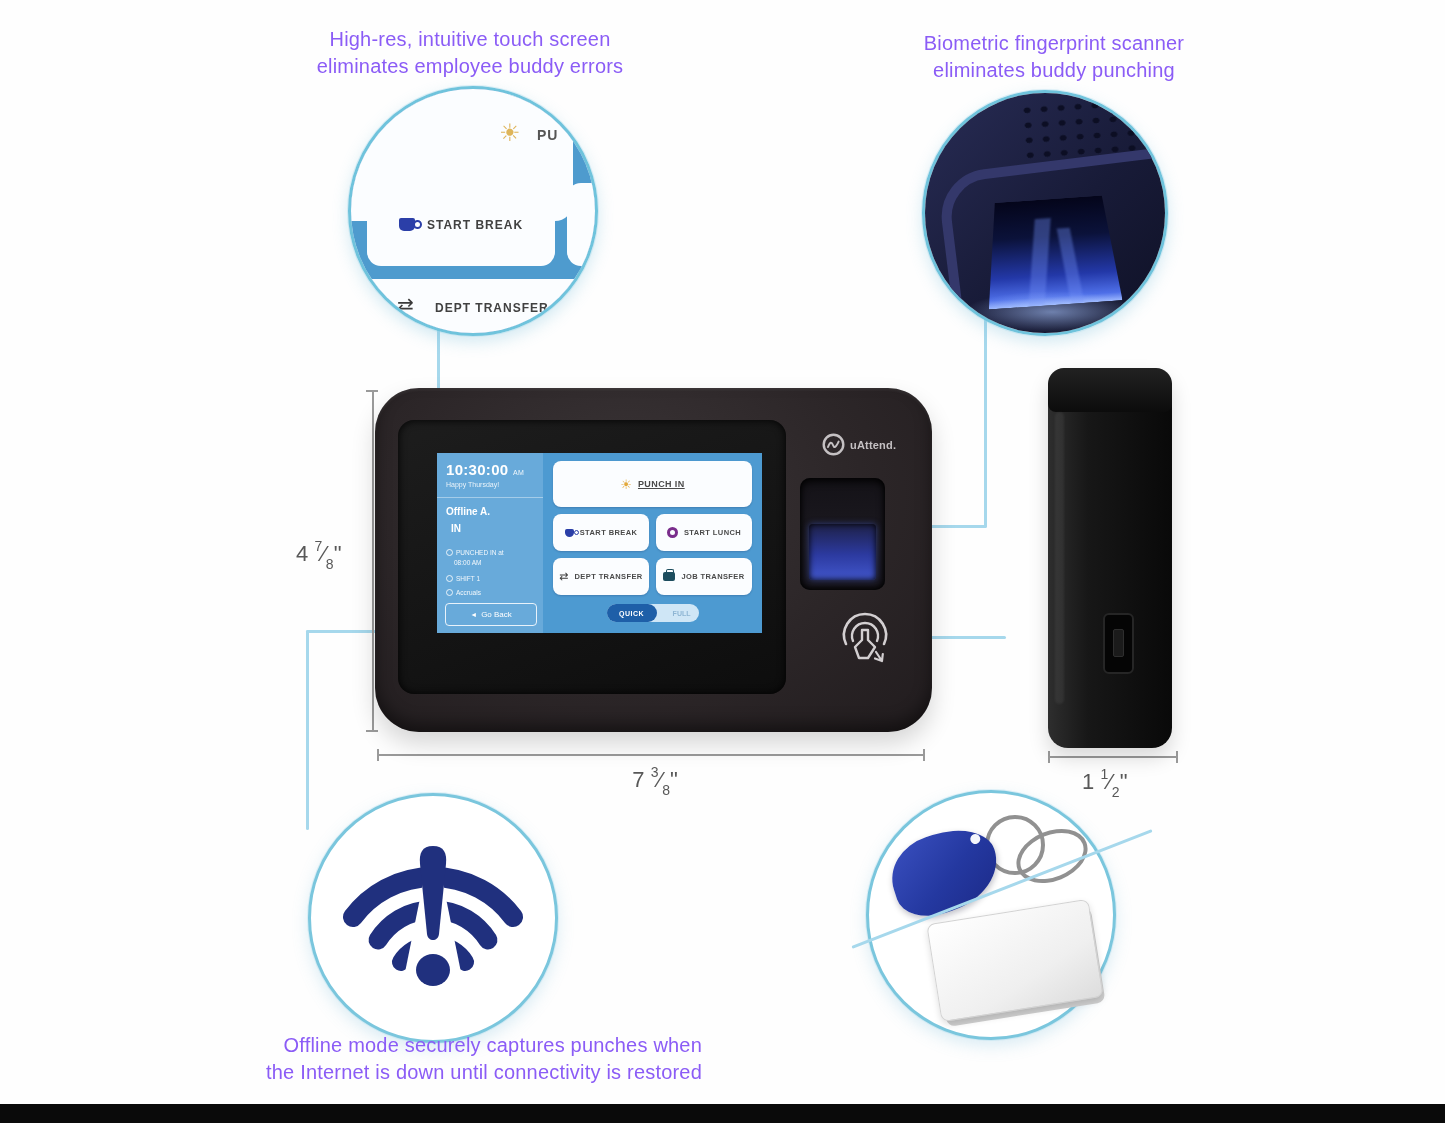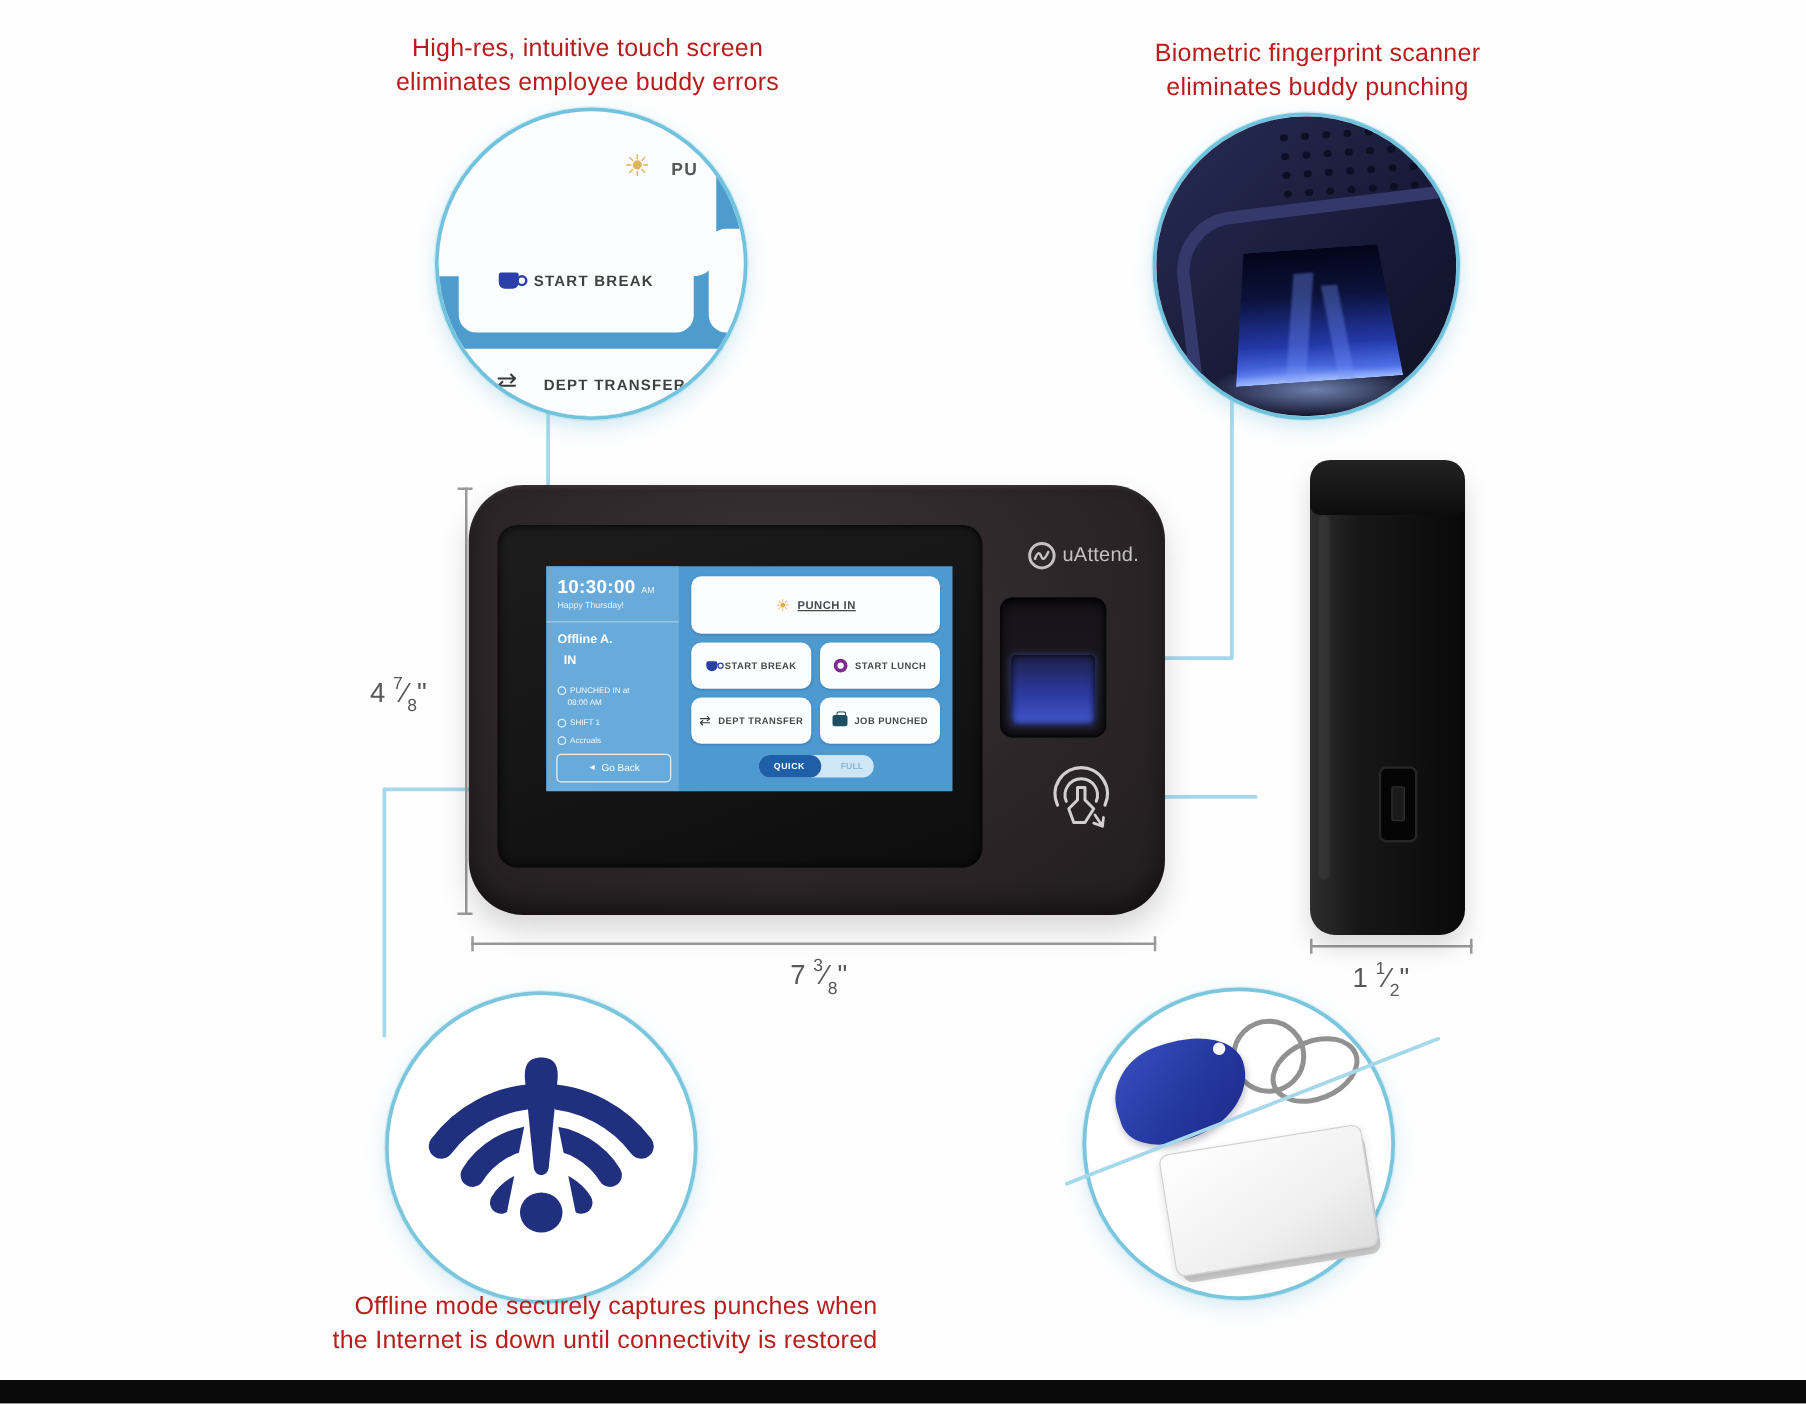--- a/index.html
+++ b/index.html
@@ -7,7 +7,7 @@
           font-family:"Liberation Sans",sans-serif;}
   .abs{position:absolute;}
   
-  .caption{position:absolute;text-align:center;color:#b91c1c;font-size:20px;line-height:27px;letter-spacing:.2px;}
+  .caption{position:absolute;text-align:center;color:#8b5cf6;font-size:20px;line-height:27px;letter-spacing:.2px;}
   
   .callout-circle{position:absolute;border-radius:50%;border:3px solid #6fc3dc;overflow:hidden;
                   box-shadow:0 0 0 1px rgba(160,215,235,.35), 0 6px 16px rgba(110,185,215,.30);}

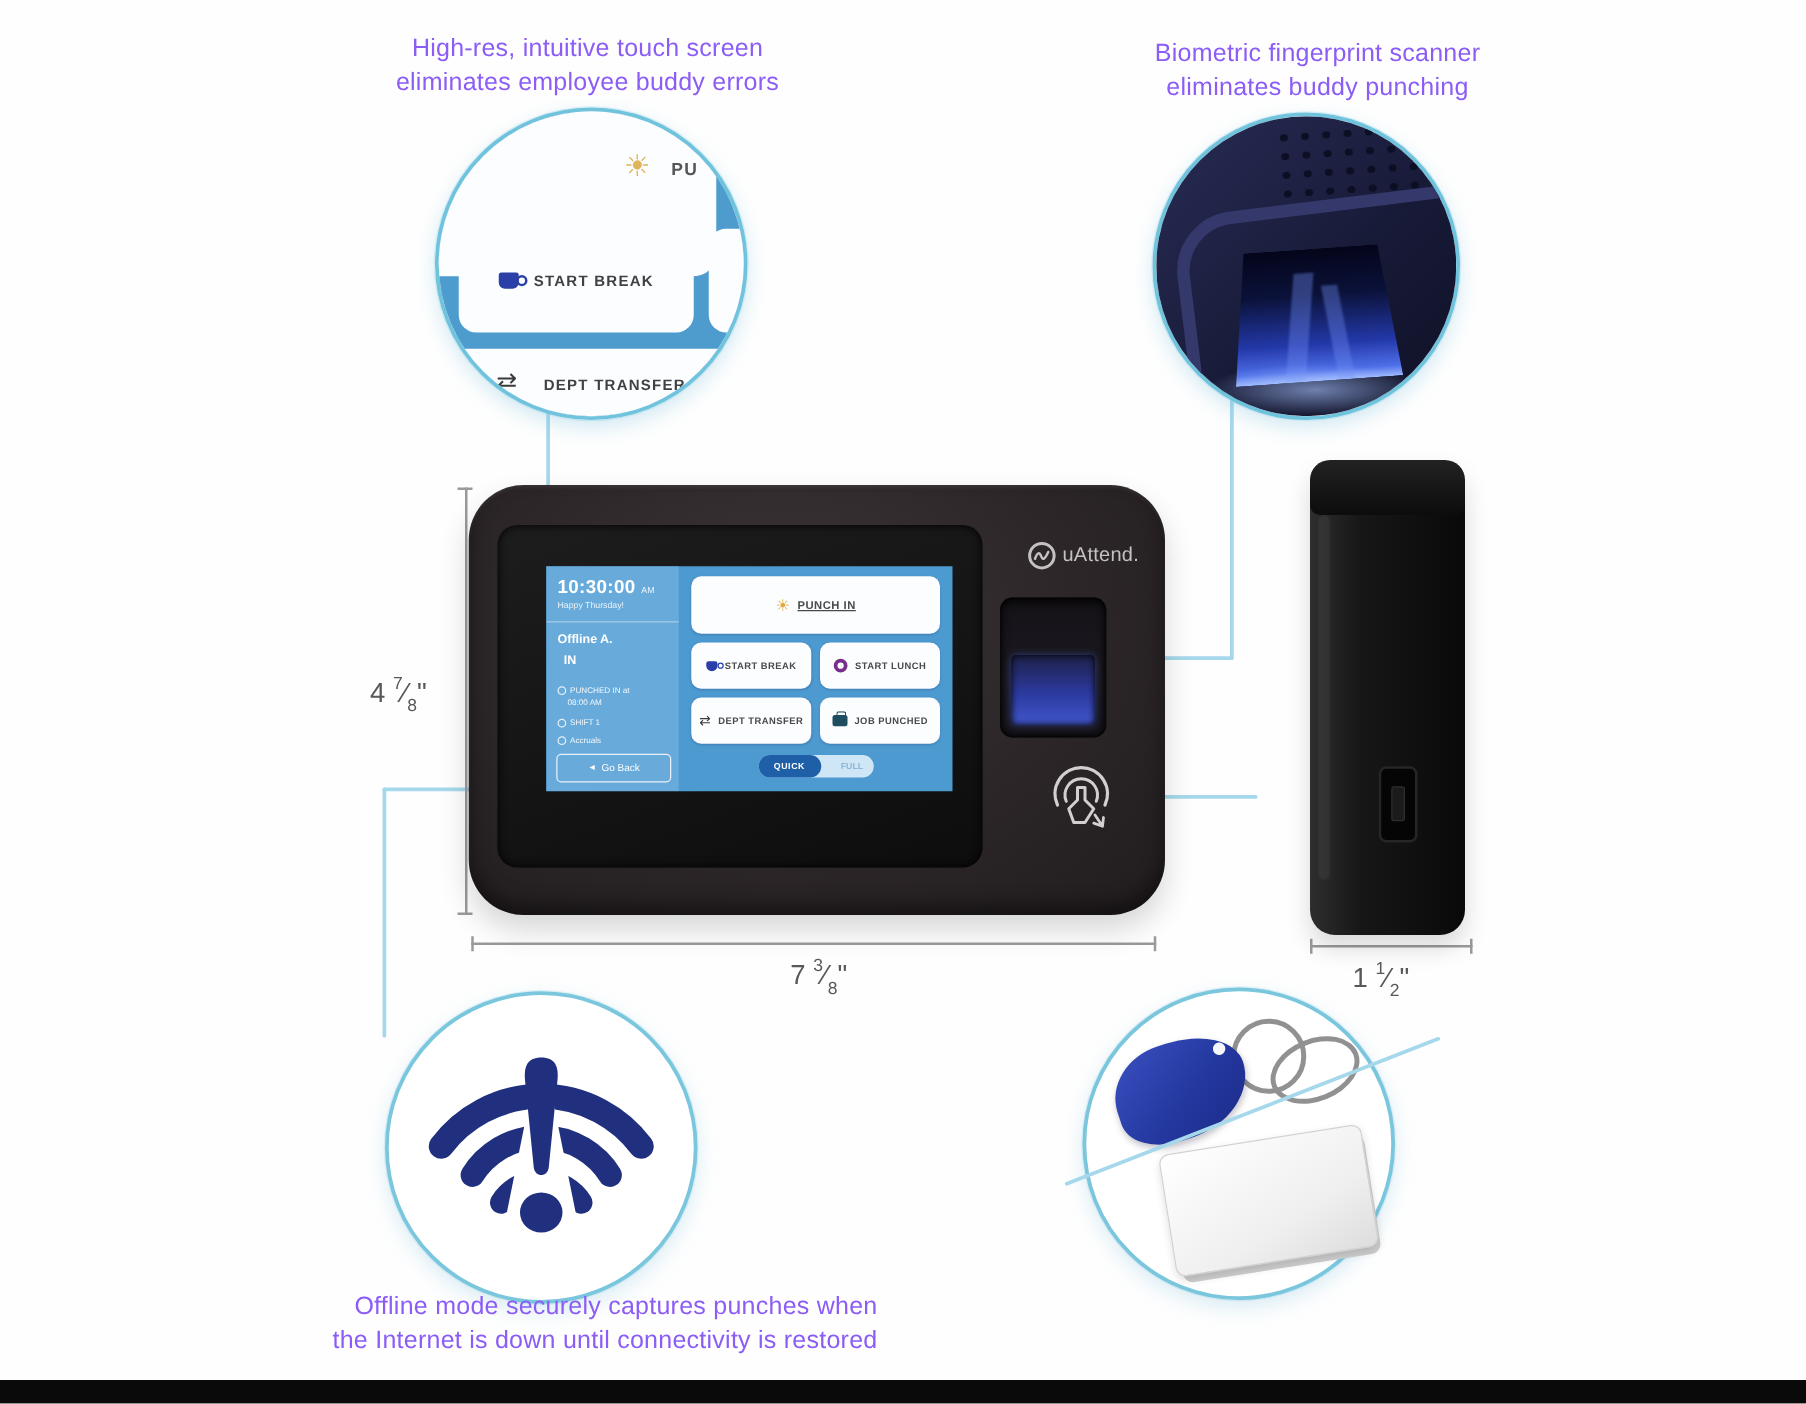--- a/index.html
+++ b/index.html
@@ -77,7 +77,7 @@
   .toggle .off{position:absolute;right:8px;top:0;height:18px;display:flex;align-items:center;font-size:7px;
                color:#8fb6d4;font-weight:bold;}
   .logo{position:absolute;left:447px;top:45px;display:flex;align-items:center;gap:5px;}
-  .logo-text{color:#c5c1c3;font-size:16px;font-weight:normal;letter-spacing:.2px;text-align:center;}
+  .logo-text{color:#c5c1c3;font-size:11px;font-weight:bold;letter-spacing:.2px;text-align:center;}
   .scanner{position:absolute;left:425px;top:90px;width:85px;height:112px;border-radius:10px;
            background:linear-gradient(180deg,#141217 0%,#1c1a21 60%,#17151b 100%);
            box-shadow:inset 0 3px 8px #000, inset 0 -2px 4px rgba(0,0,0,.8);}

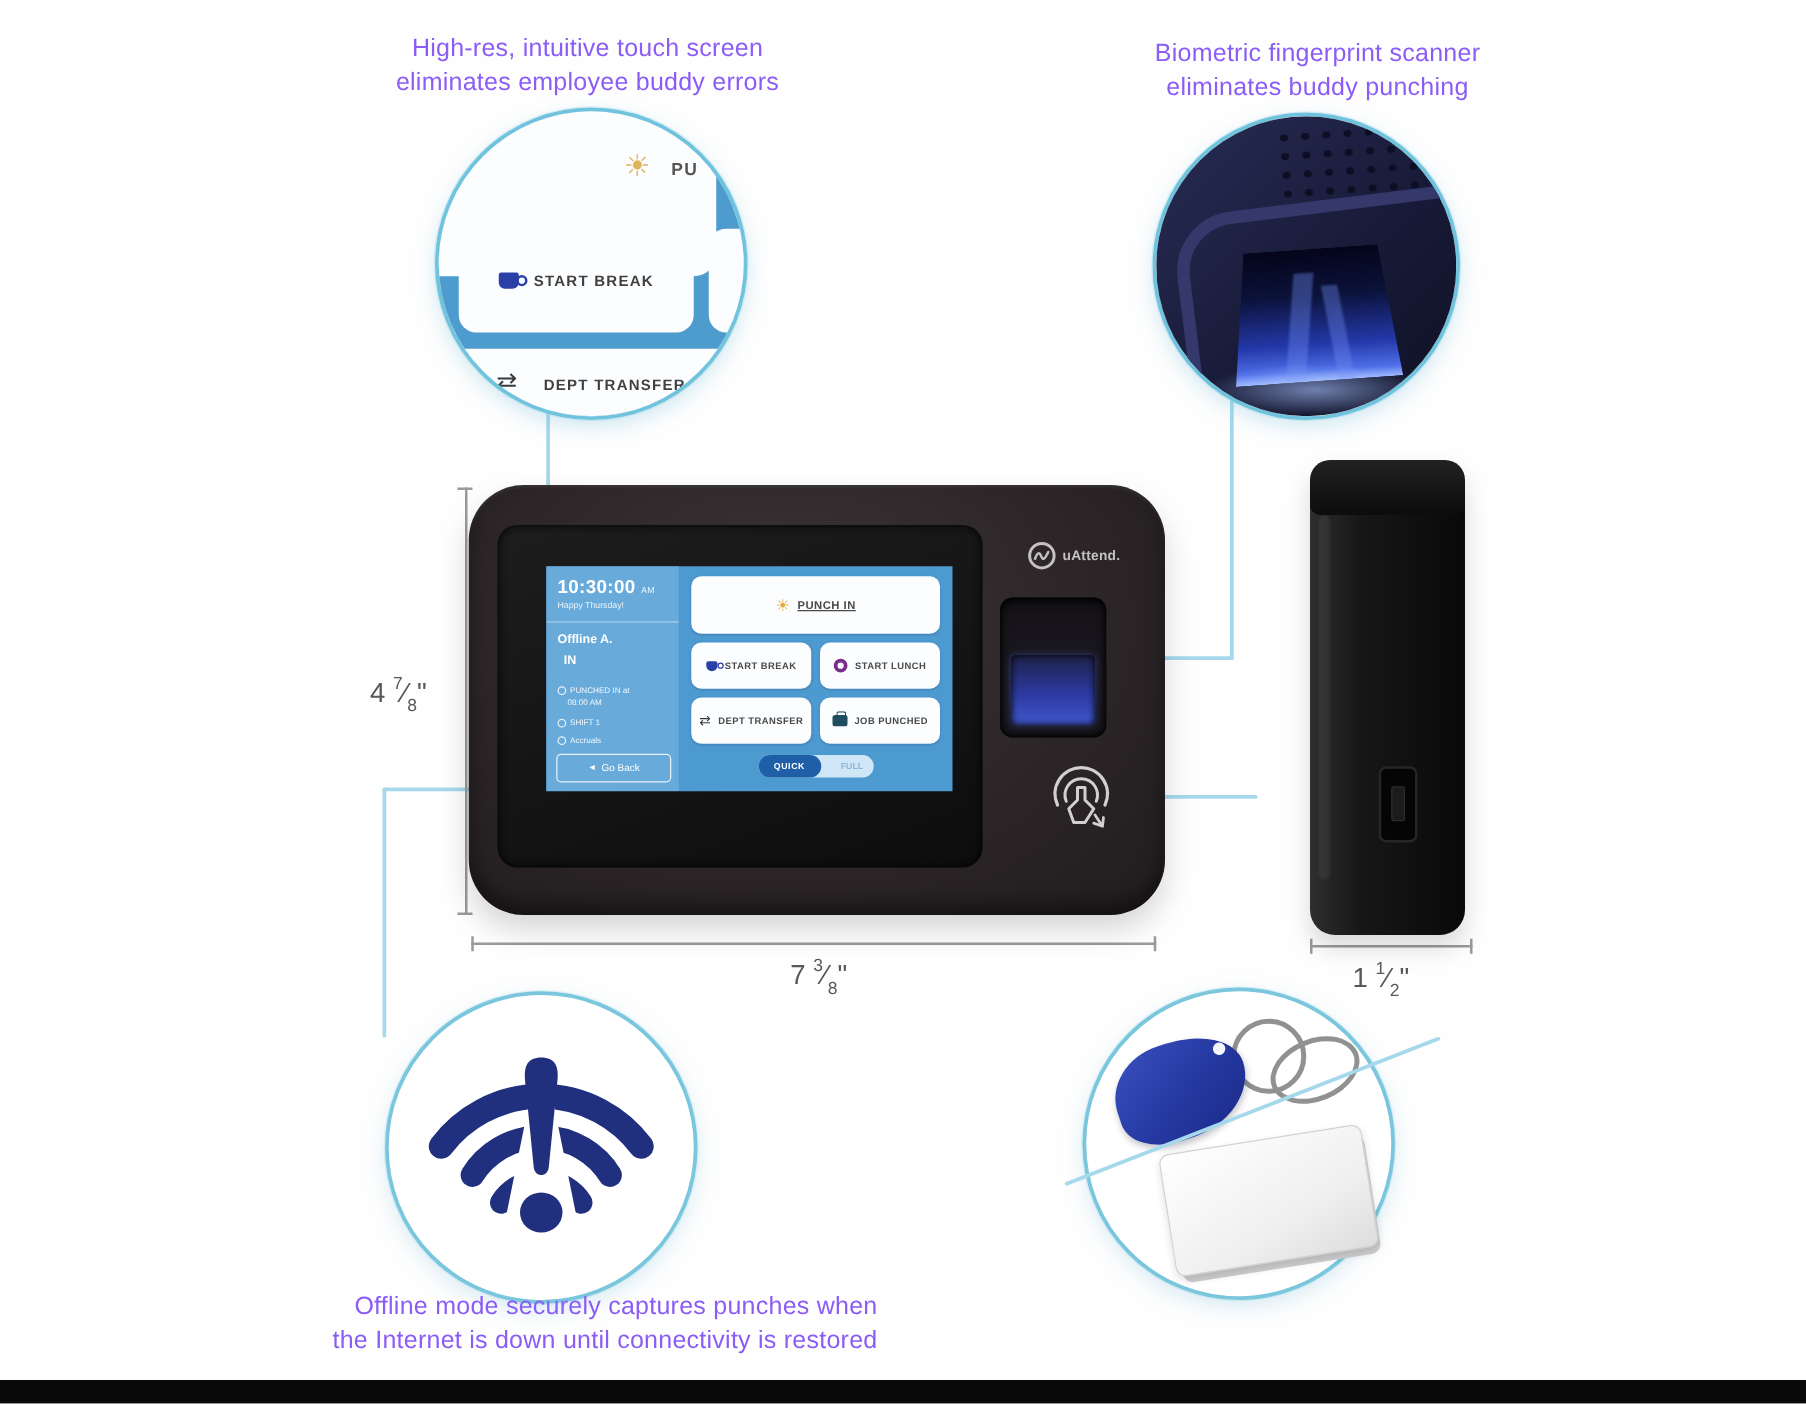--- a/index.html
+++ b/index.html
@@ -231,7 +231,7 @@
           </div>
           <div class="scr-btn">
             <span class="brief"></span>
-            <span class="lbl">JOB PUNCHED</span>
+            <span class="lbl">JOB TRANSFER</span>
           </div>
         </div>
         <div class="toggle">

